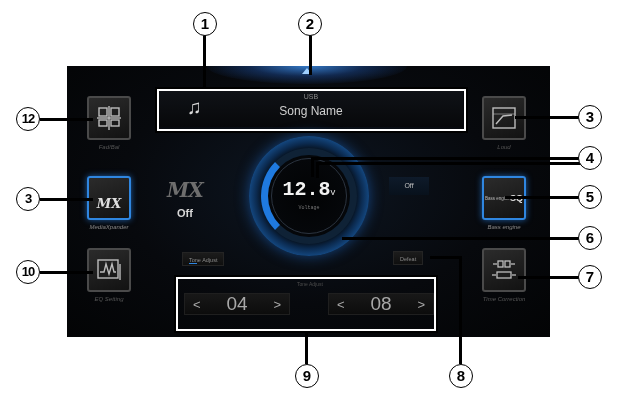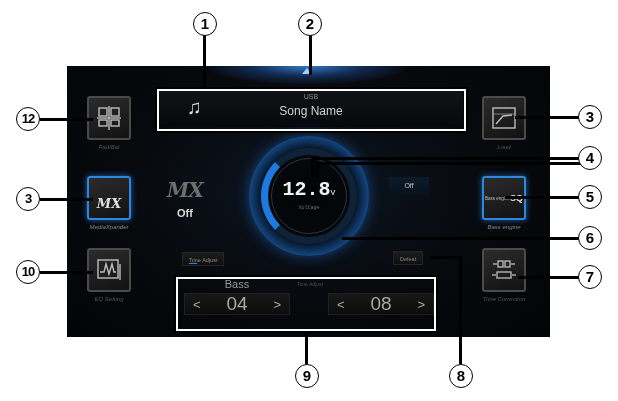--- a/index.html
+++ b/index.html
@@ -203,7 +203,6 @@
 
   <div class="tone-panel">
     <div class="tone-col" style="left:4px;">
-      <div class="title">Bass</div>
       <div class="stepper">
         <span>&lt;</span>
         <span class="val">04</span>

